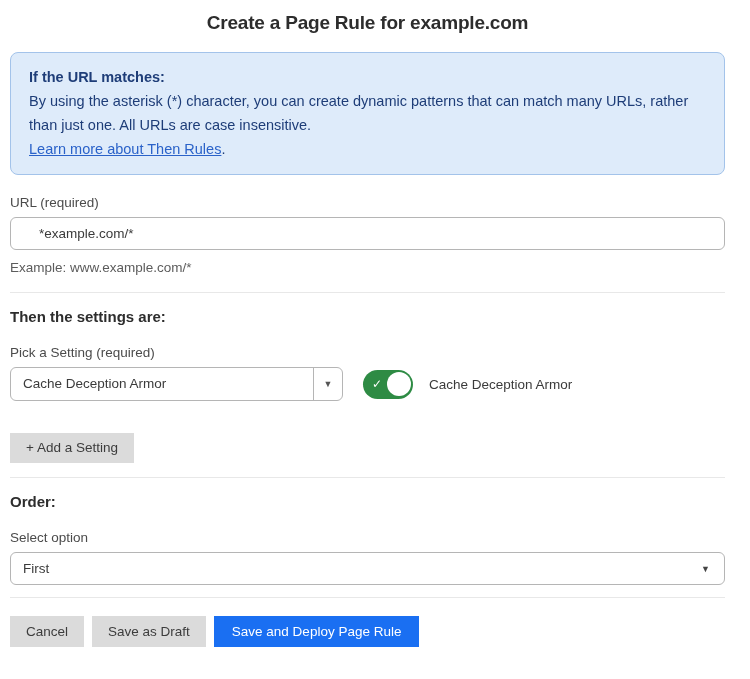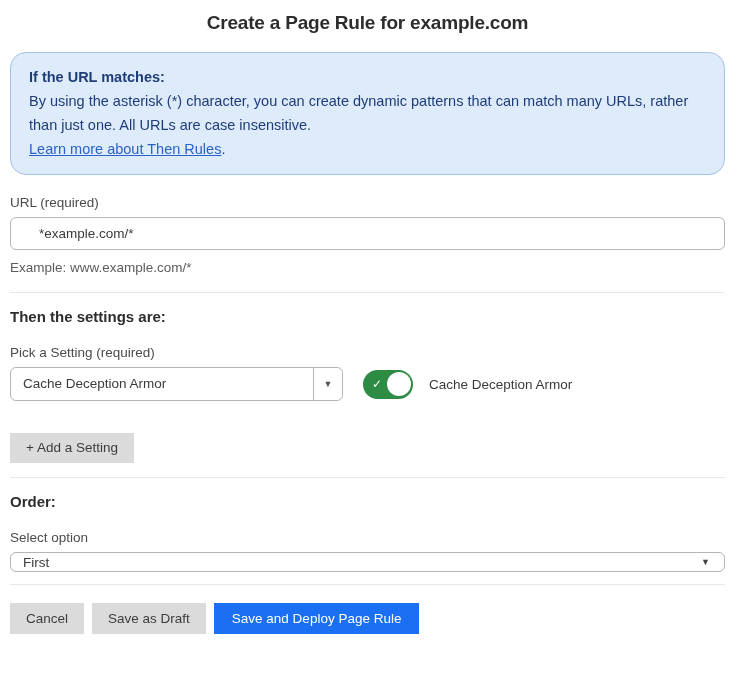--- a/index.html
+++ b/index.html
@@ -23,7 +23,7 @@
   .info-box {
     background: #deebfa;
     border: 1px solid #a3c3ea;
-    border-radius: 16px;
+    border-radius: 8px;
     padding: 12px 18px 13px 18px;
     color: #1e3d78;
     font-size: 14.5px;

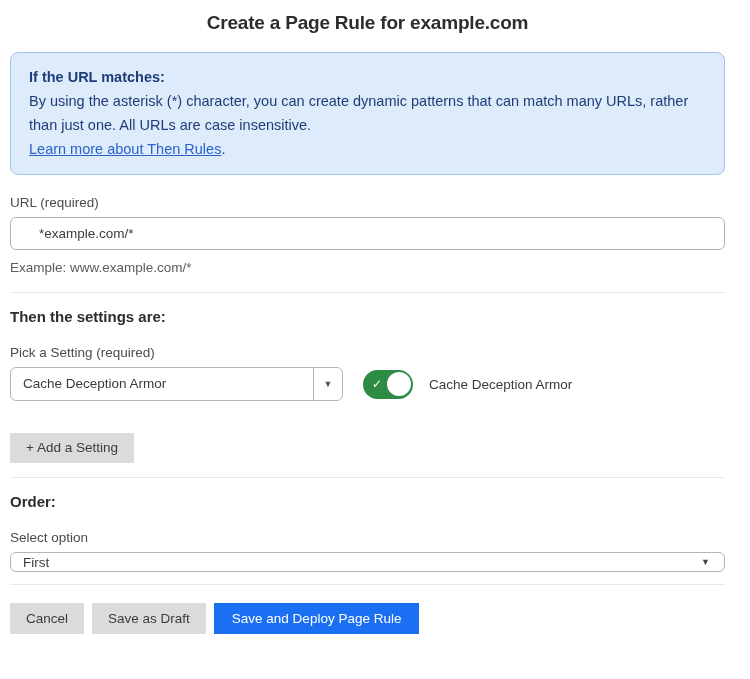--- a/index.html
+++ b/index.html
@@ -159,7 +159,7 @@
 
   .order-select {
     width: 100%;
-    height: 20px;
+    height: 33px;
     border: 1px solid #b5b5b5;
     border-radius: 6px;
     background: #ffffff;

